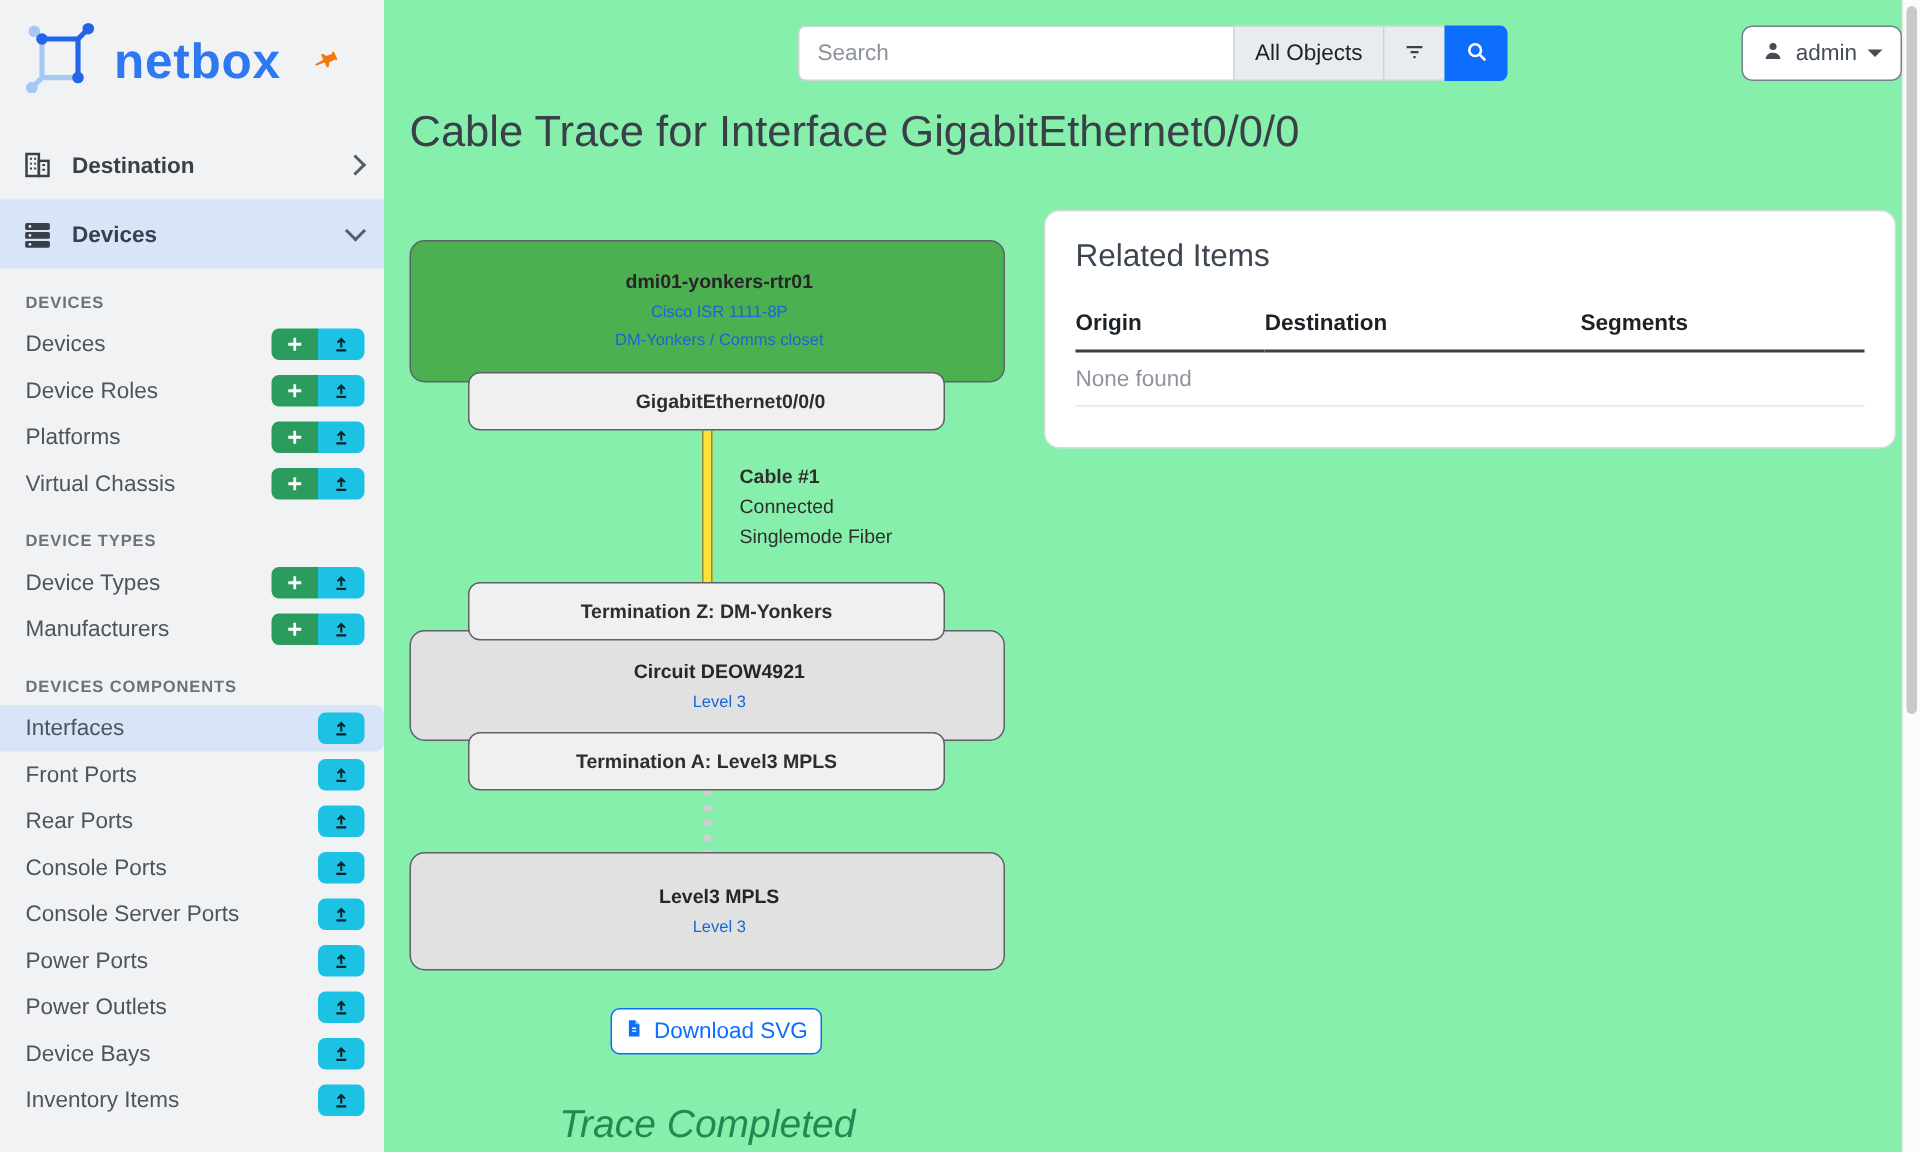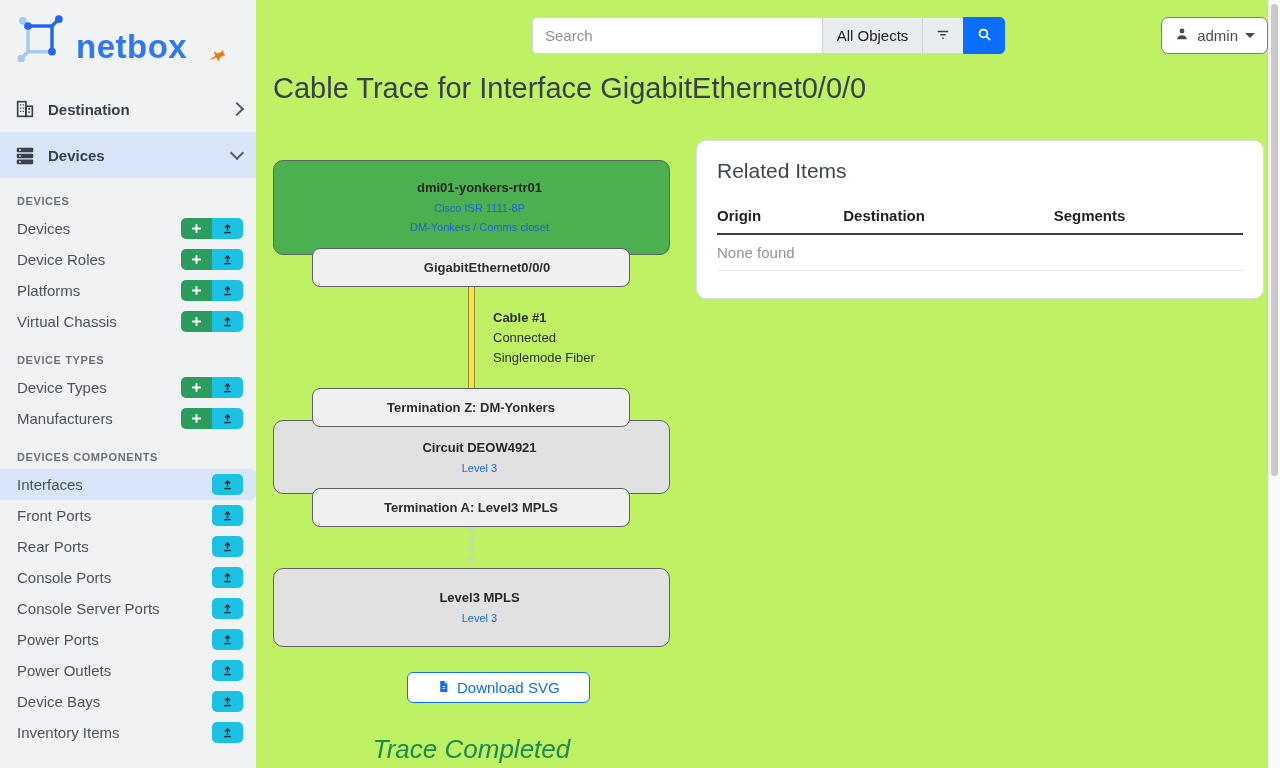--- a/index.html
+++ b/index.html
@@ -8,7 +8,7 @@
 
   
   .sidebar { position:absolute; left:0; top:0; bottom:0; width:256px; background:#f1f2f4; }
-  .logo-row { display:flex; align-items:flex-end; padding:14px 12px 12px 14px; }
+  .logo-row { display:flex; align-items:center; padding:14px 12px 12px 14px; }
   .logo-mark { flex:0 0 auto; }
   .logo-word { font-size:33px; font-weight:bold; color:#2e79f2; letter-spacing:0.5px; margin-left:10px; }
   .pin-btn { margin-left:22px; background:none; border:none; cursor:pointer; }

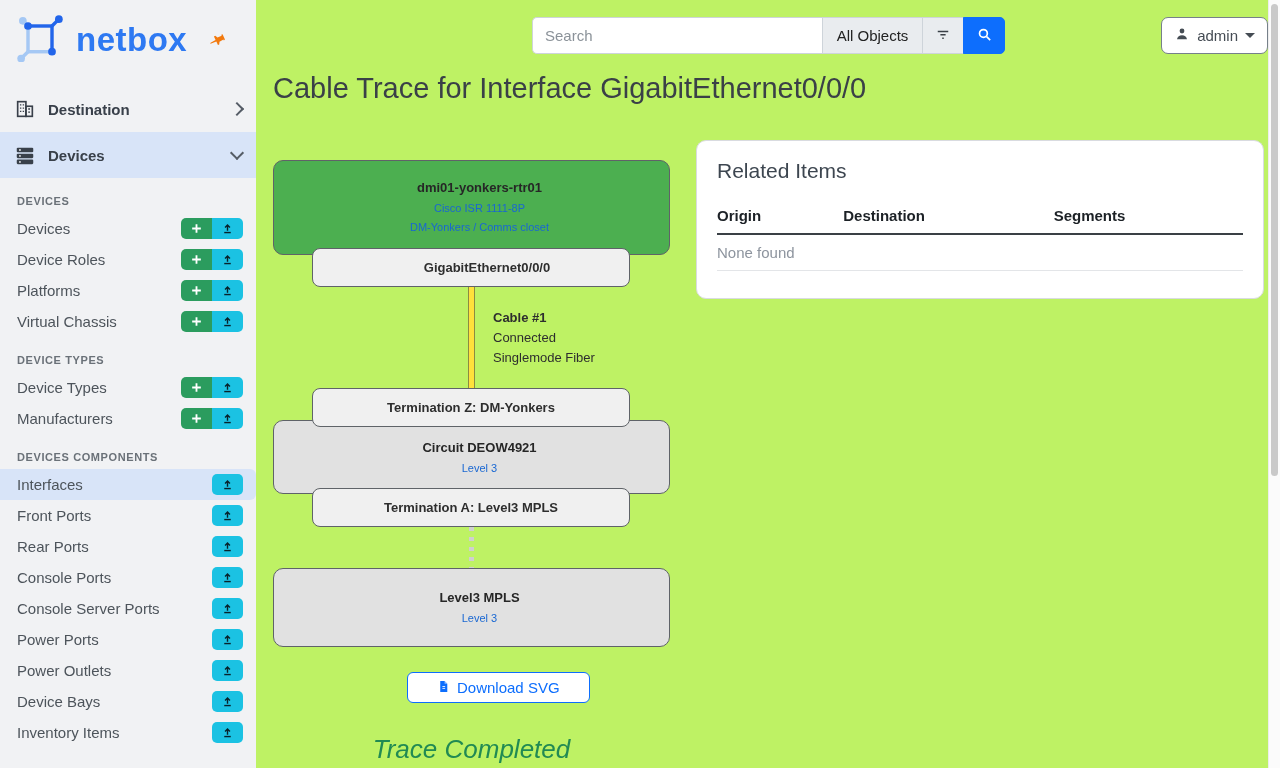--- a/index.html
+++ b/index.html
@@ -35,7 +35,7 @@
   .mini-btn.imp.solo { border-radius:5px; }
 
   
-  .main { position:absolute; left:256px; top:0; right:0; bottom:0; background:#bef264; }
+  .main { position:absolute; left:256px; top:0; right:0; bottom:0; background:#86efac; }
 
   .search-group { position:absolute; left:276px; top:17px; display:flex; height:37px; }
   .search-input { width:290px; height:37px; border:1px solid #ced4da; border-right:none;

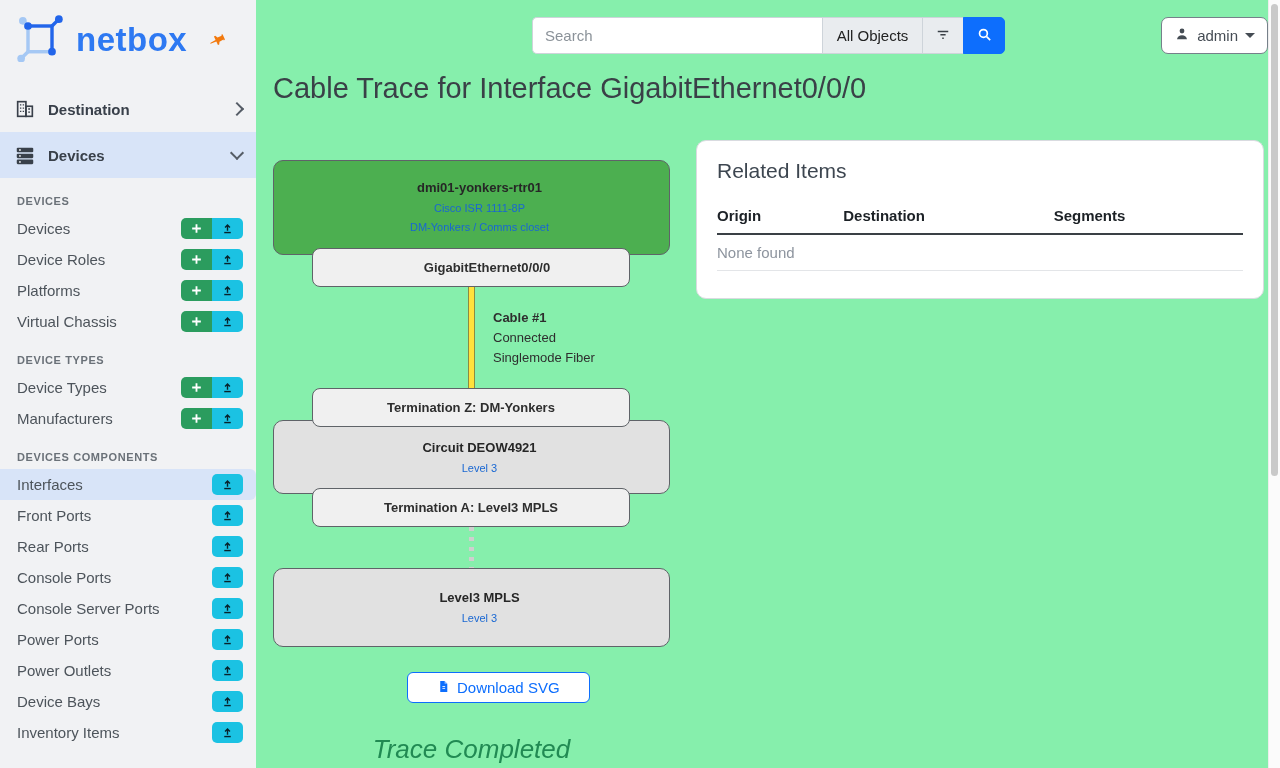--- a/index.html
+++ b/index.html
@@ -79,7 +79,7 @@
   .dash-bar { position:absolute; left:196px; top:367px; width:5px; height:41px;
     background:repeating-linear-gradient(to bottom,#cfcfcf 0 4px,transparent 4px 10px); z-index:0; }
 
-  .dl-btn { margin-top:25px; margin-left:134px; height:31px; padding:0 29px; background:#fff;
+  .dl-btn { margin-top:25px; margin-left:134px; height:31px; padding:0 8px; background:#fff;
     border:1px solid #0d6efd; border-radius:6px; color:#0d6efd; font-size:15px; display:flex;
     align-items:center; gap:7px; cursor:pointer; }
   .trace-result { margin-top:31px; text-align:center; font-size:26px; color:#218a53;font-style:italic; }

